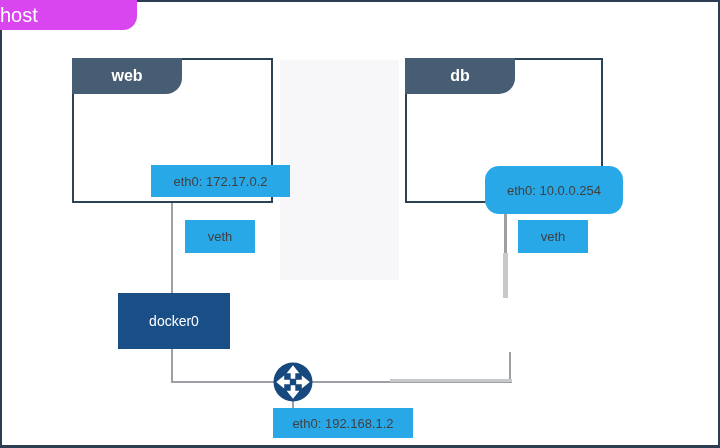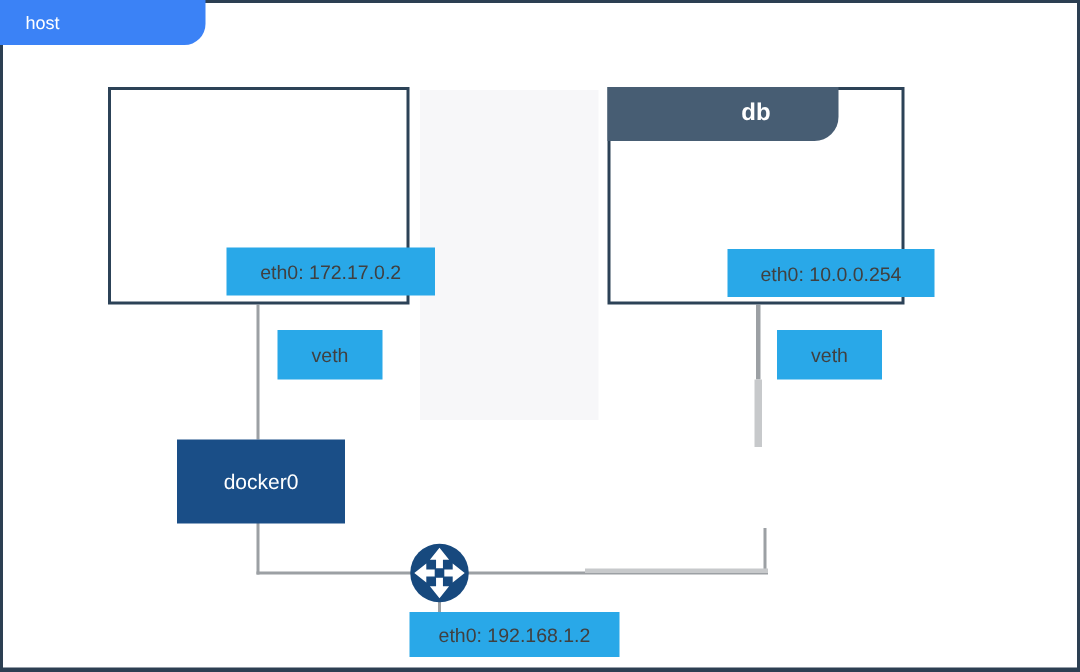--- a/index.html
+++ b/index.html
@@ -21,10 +21,10 @@
   .host-tab{
     position:absolute;left:0;top:0;
     width:137px;height:30px;
-    background:#3b82f6;
+    background:#d946ef;
     border-bottom-right-radius:14px;
-    color:#ffffff;font-size:12px;line-height:30px;
-    padding-left:17px;box-sizing:border-box;
+    color:#ffffff;font-size:20px;line-height:30px;
+    box-sizing:border-box;
     z-index:7;
   }
   .faint-panel{

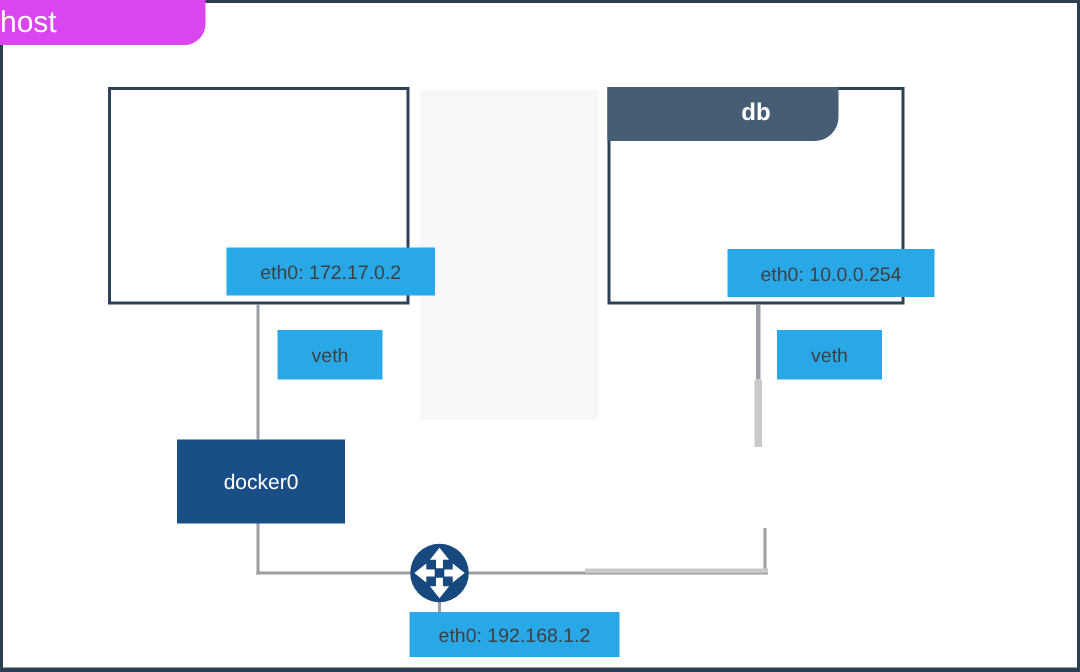--- a/index.html
+++ b/index.html
@@ -91,6 +91,9 @@
   <div class="line" style="left:292px;top:401px;width:2px;height:8px;"></div>
 
   <div class="node-box" id="web-box"></div>
+  <div class="node-tab" id="web-tab">
+    <span>web</span>
+  </div>
   <div class="azure-label" id="web-eth">
     <span>eth0: 172.17.0.2</span>
   </div>

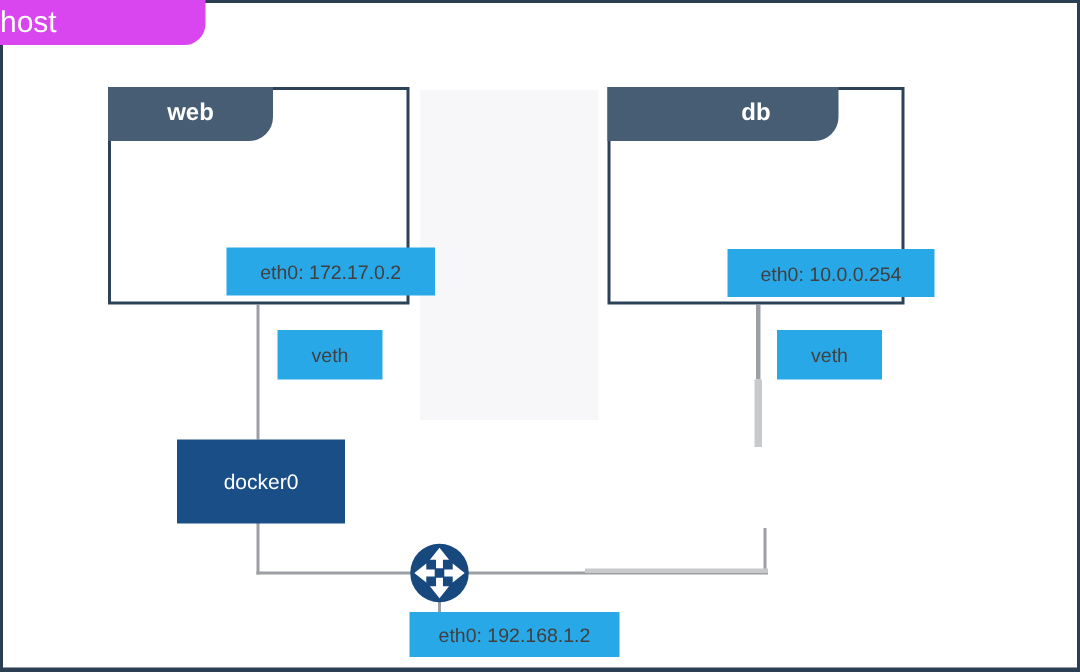--- a/index.html
+++ b/index.html
@@ -66,7 +66,7 @@
   #web-tab{left:72px;top:58px;width:110px;height:36px;}
   #web-eth{left:103px;top:165px;width:139px;height:32px;}
   #db-box{left:405px;top:58px;width:198px;height:145px;}
-  #db-tab{left:405px;top:58px;width:110px;height:36px;padding-left:44px;}
+  #db-tab{left:405px;top:58px;width:110px;height:36px;}
   #db-eth{left:437px;top:166px;width:138px;height:32px;}
   #veth-left{left:137px;top:220px;width:70px;height:33px;}
   #veth-right{left:470px;top:220px;width:70px;height:33px;}

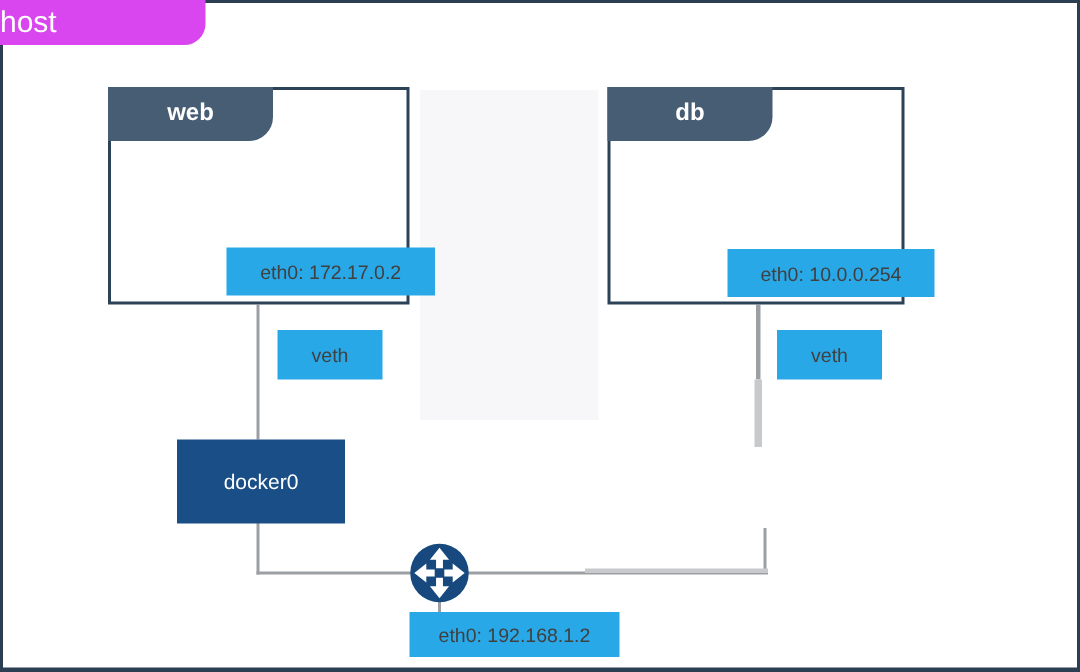--- a/index.html
+++ b/index.html
@@ -67,7 +67,7 @@
   #web-eth{left:103px;top:165px;width:139px;height:32px;}
   #db-box{left:405px;top:58px;width:198px;height:145px;}
   #db-tab{left:405px;top:58px;width:110px;height:36px;}
-  #db-eth{left:437px;top:166px;width:138px;height:32px;}
+  #db-eth{left:437px;top:166px;width:138px;height:48px;border-radius:14px;}
   #veth-left{left:137px;top:220px;width:70px;height:33px;}
   #veth-right{left:470px;top:220px;width:70px;height:33px;}
   #docker0{left:118px;top:293px;width:112px;height:56px;}

